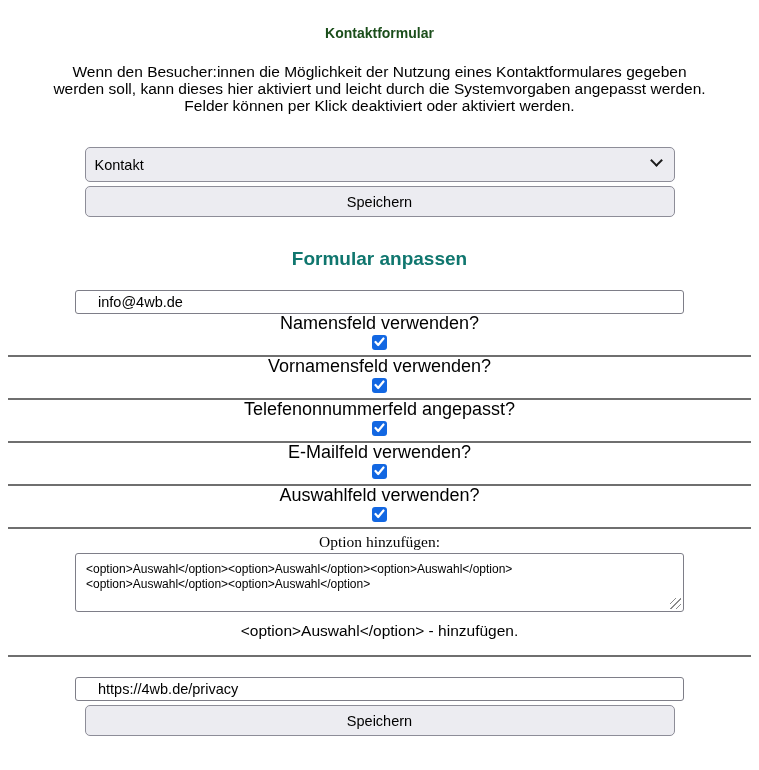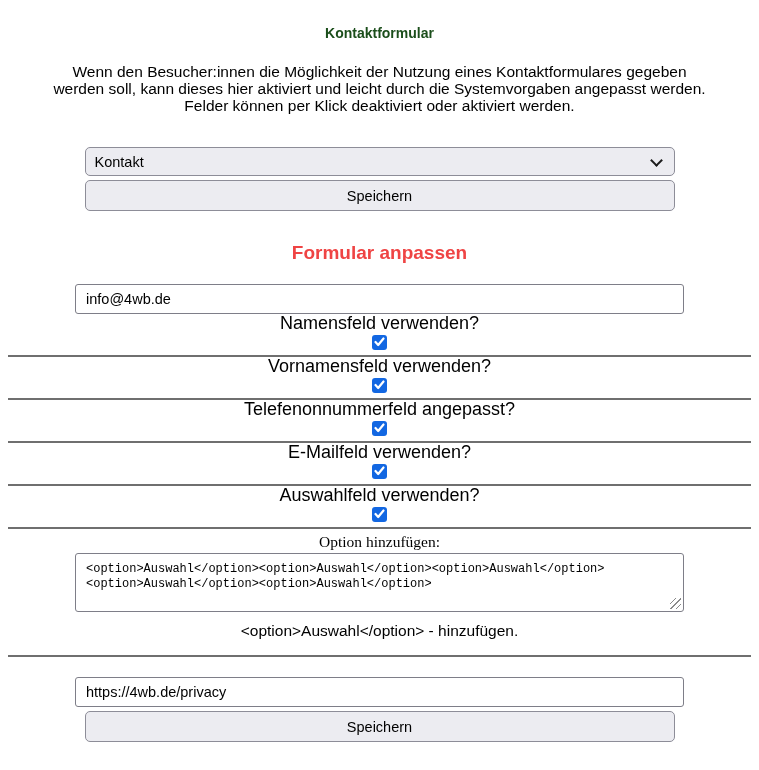--- a/index.html
+++ b/index.html
@@ -40,7 +40,7 @@
     -webkit-appearance: none;
     appearance: none;
     width: 590px;
-    height: 29px;
+    height: 35px;
     background: #ececf1;
     border: 1px solid #8d8d98;
     border-radius: 5px;

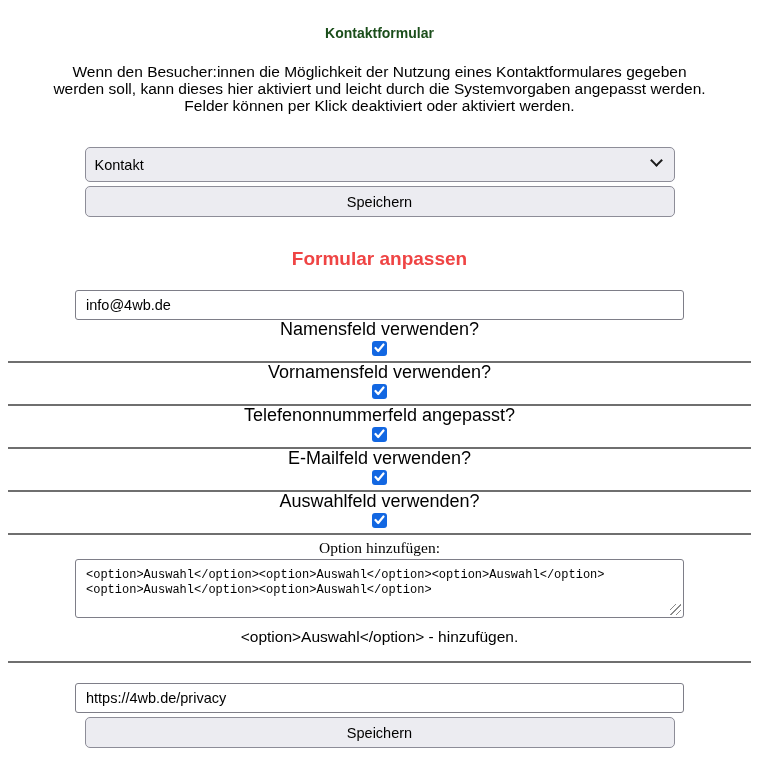--- a/index.html
+++ b/index.html
@@ -78,7 +78,7 @@
     font-size: 19px;
     line-height: 22px;
     font-weight: bold;
-    color: #ef4444;
+    color: #0f766e;
     margin: 31px 0 0 0;
   }
   input.text-field {

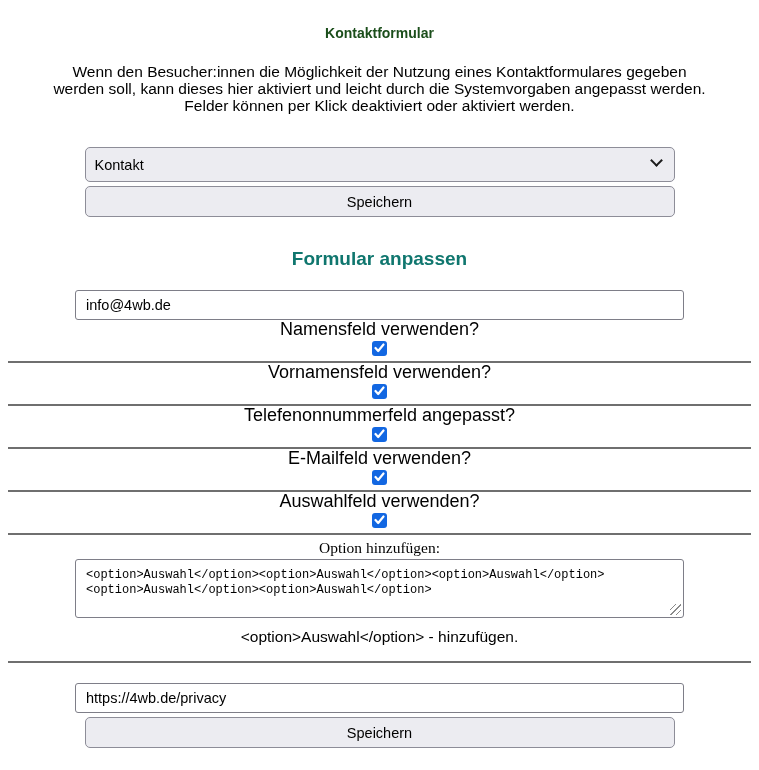--- a/index.html
+++ b/index.html
@@ -85,7 +85,7 @@
     display: block;
     box-sizing: border-box;
     width: 609px;
-    height: 30px;
+    height: 24px;
     margin: 20px auto 0 auto;
     border: 1px solid #7e7e88;
     border-radius: 3px;
@@ -93,7 +93,7 @@
     font-family: "Liberation Sans", sans-serif;
     font-size: 14.5px;
     color: #000;
-    padding: 0 10px;
+    padding: 0 22px;
     text-align: left;
   }
   .field-row .row-label {

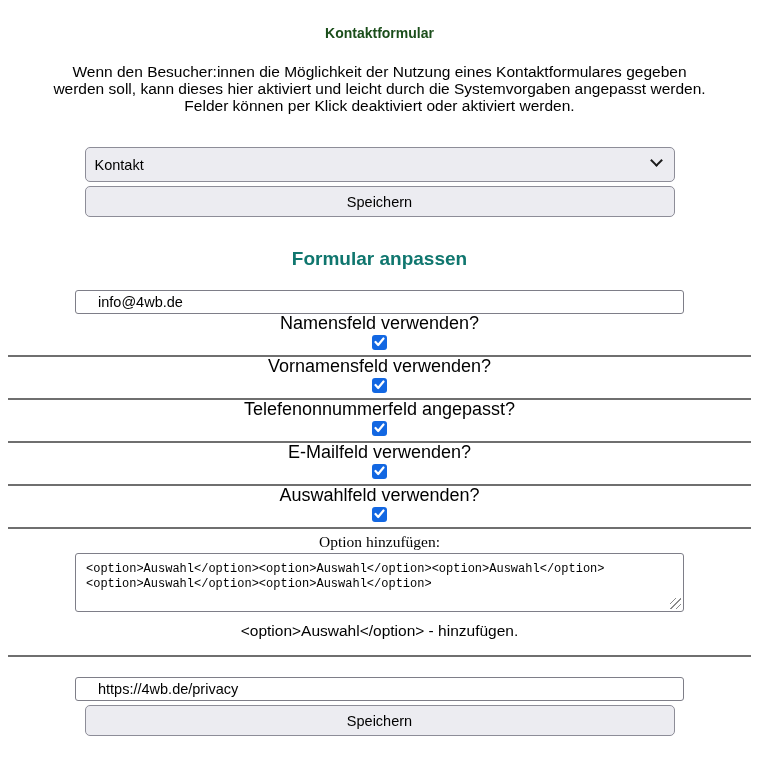--- a/index.html
+++ b/index.html
@@ -133,7 +133,7 @@
     border: 1px solid #7e7e88;
     border-radius: 3px;
     background: #fff;
-    font-family: Liberation Mono, monospace;
+    font-family: Liberation Sans, sans-serif;
     font-size: 12px;
     line-height: 15px;
     color: #000;

